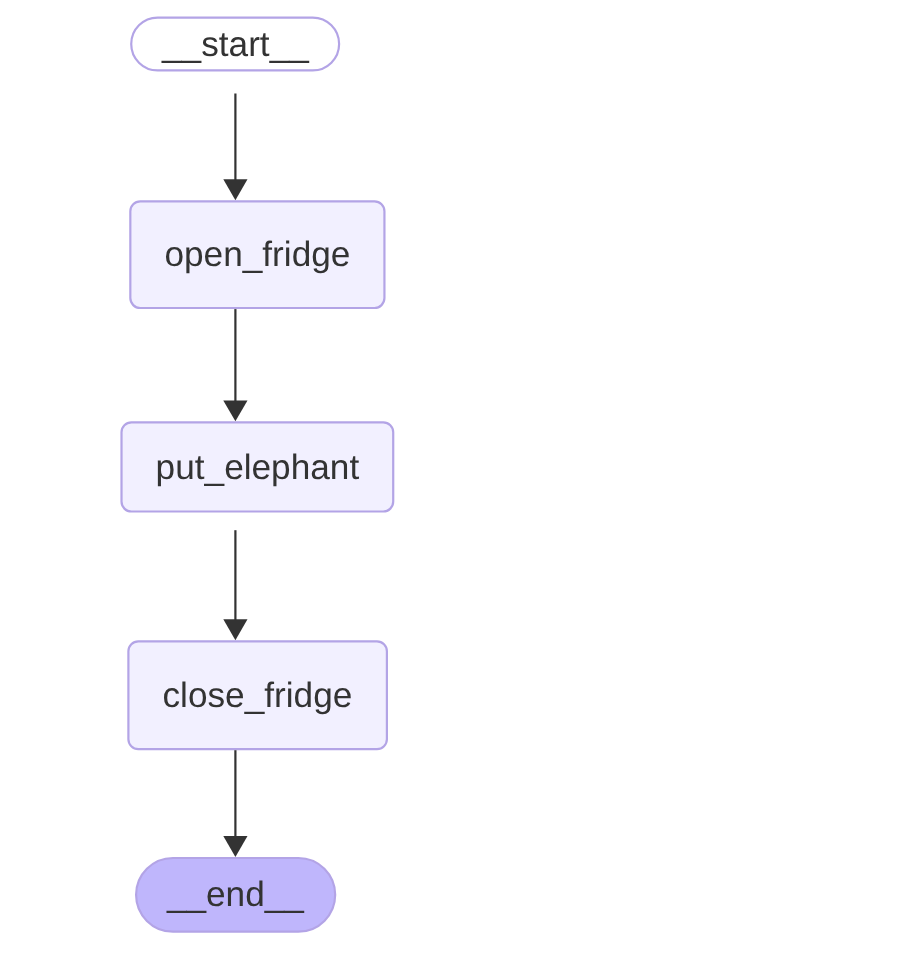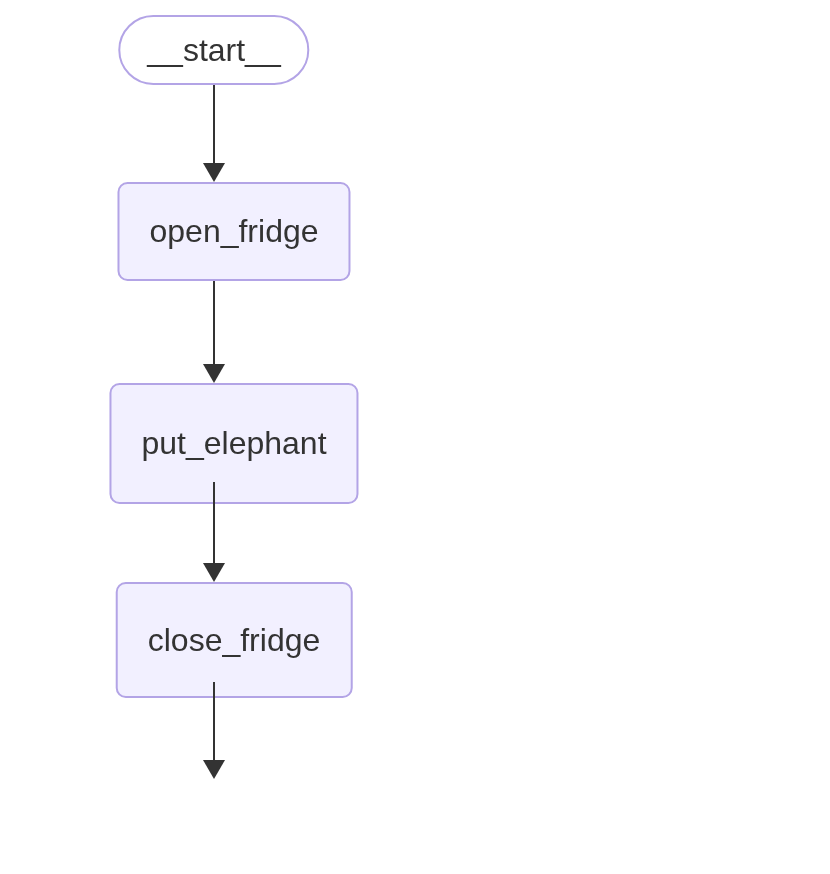--- a/index.html
+++ b/index.html
@@ -47,7 +47,7 @@
     padding: 0 30px;
     margin-left: 20px;
   }
-  .node-start { top: 15px; height: 70px; background: var(--start-fill); }
+  .node-start { top: 15px; height: 50px; background: var(--start-fill); }
   .node-open-fridge { top: 182px; height: 99px; }
   .node-put-elephant { top: 383px; height: 121px; }
   .node-close-fridge { top: 582px; height: 116px; }

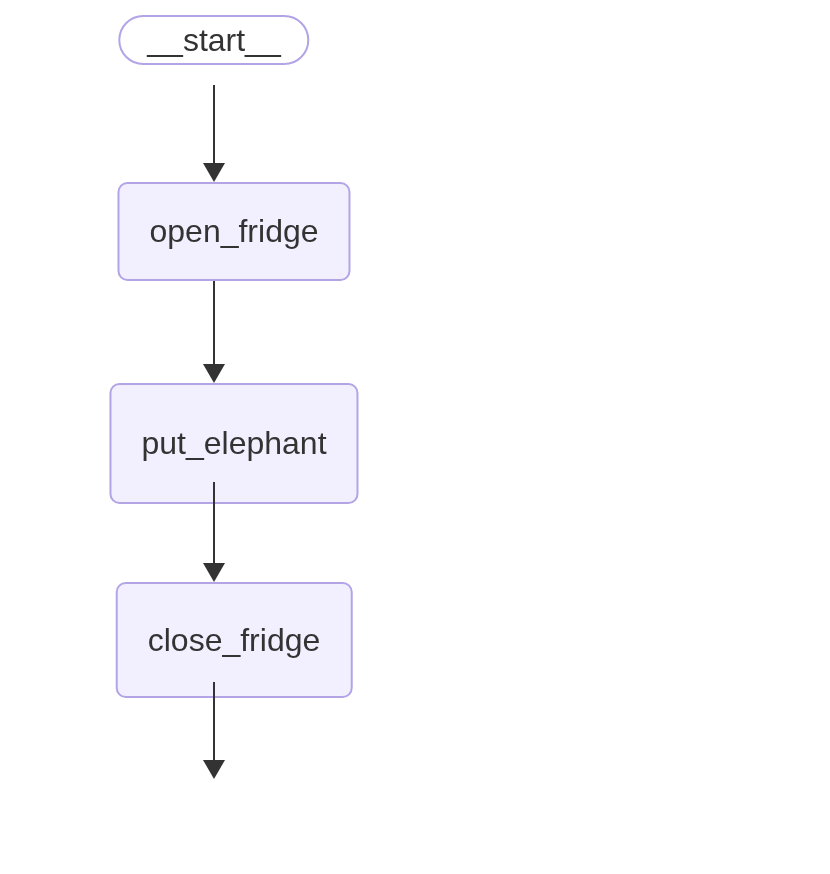--- a/index.html
+++ b/index.html
@@ -49,7 +49,7 @@
   }
   .node-start { top: 15px; height: 50px; background: var(--start-fill); }
   .node-open-fridge { top: 182px; height: 99px; }
-  .node-put-elephant { top: 383px; height: 121px; }
+  .node-put-elephant { top: 383px; height: 83px; }
   .node-close-fridge { top: 582px; height: 116px; }
   .node-end { top: 779px; height: 69px; background: var(--end-fill); }
 

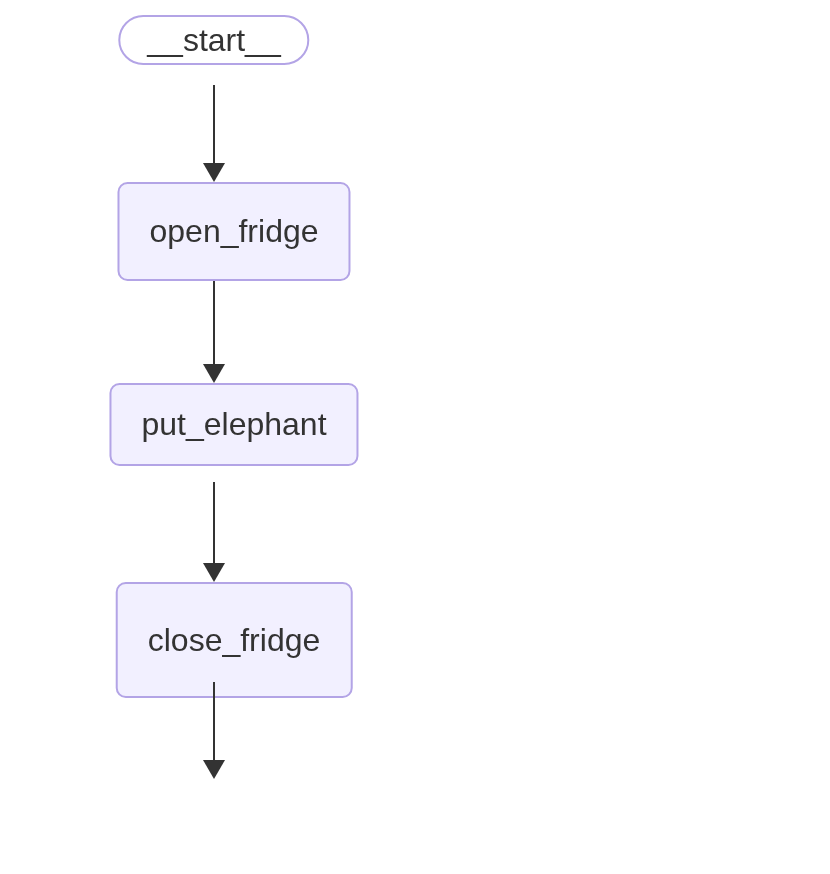--- a/index.html
+++ b/index.html
@@ -50,7 +50,7 @@
   .node-start { top: 15px; height: 50px; background: var(--start-fill); }
   .node-open-fridge { top: 182px; height: 99px; }
   .node-put-elephant { top: 383px; height: 83px; }
-  .node-close-fridge { top: 582px; height: 116px; }
+  .node-close-fridge { top: 582px; height: 100px; }
   .node-end { top: 779px; height: 69px; background: var(--end-fill); }
 
   .edge {

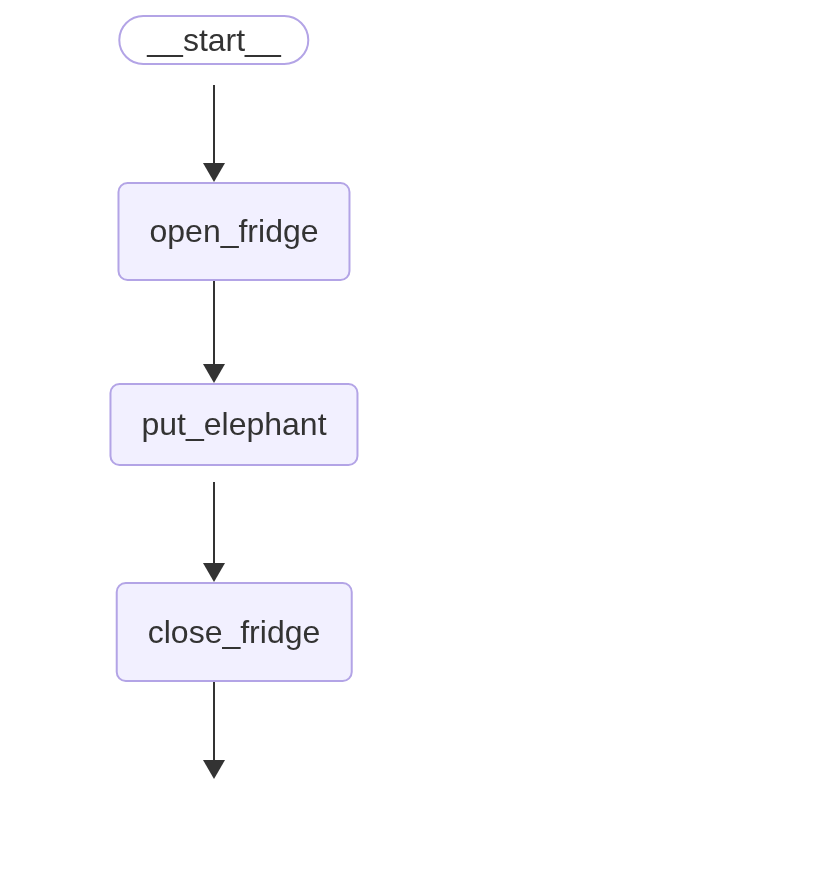--- a/index.html
+++ b/index.html
@@ -125,6 +125,9 @@
     <div class="edge-arrowhead"></div>
   </div>
 
+  <div class="node stadium node-end">
+    <span>__end__</span>
+  </div>
 
 </div>
 

